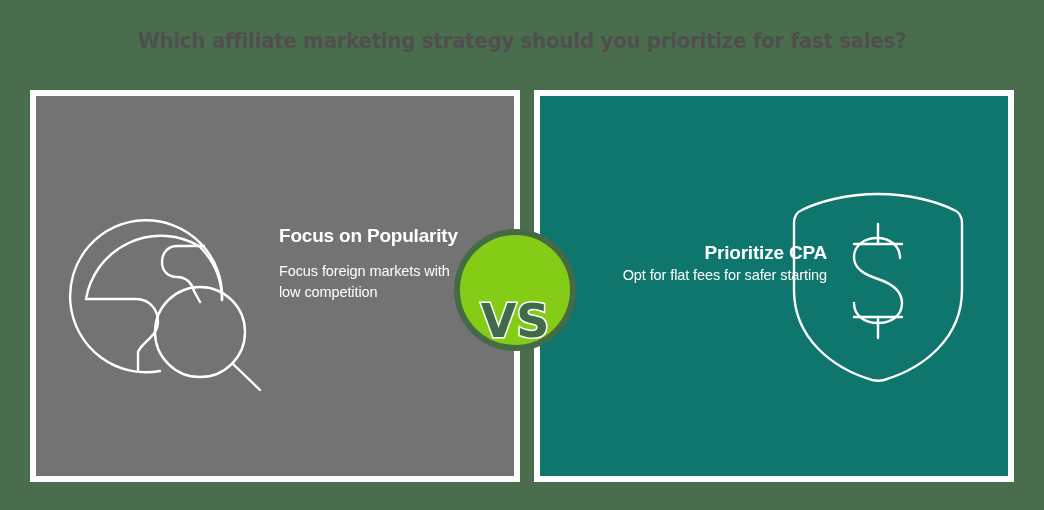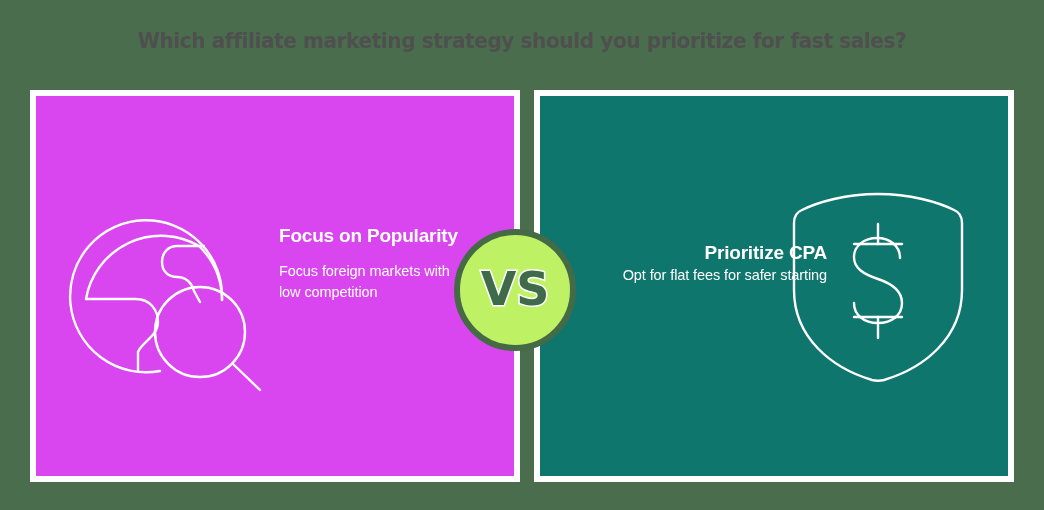--- a/index.html
+++ b/index.html
@@ -50,7 +50,7 @@
 
   .panel-left {
     width: 490px;
-    background: #d946ef;
+    background: #737373;
     padding-left: 44px;
   }
 

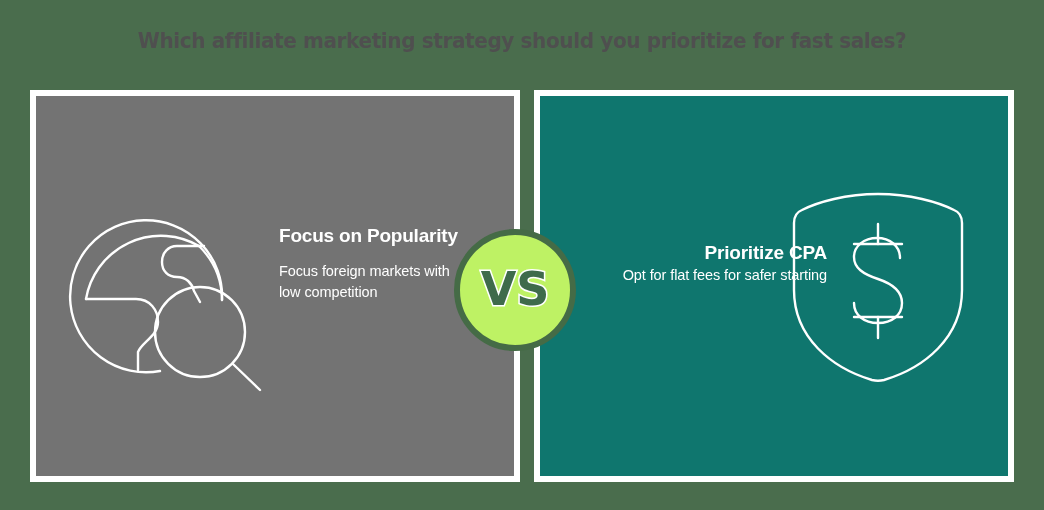--- a/index.html
+++ b/index.html
@@ -134,10 +134,10 @@
     width: 122px;
     height: 122px;
     border-radius: 50%;
-    background: #bef264;
+    background: #84cc16;
     border: 6px solid #456b46;
     display: flex;
-    align-items: center;
+    align-items: flex-end;
     justify-content: center;
     z-index: 10;
   }

